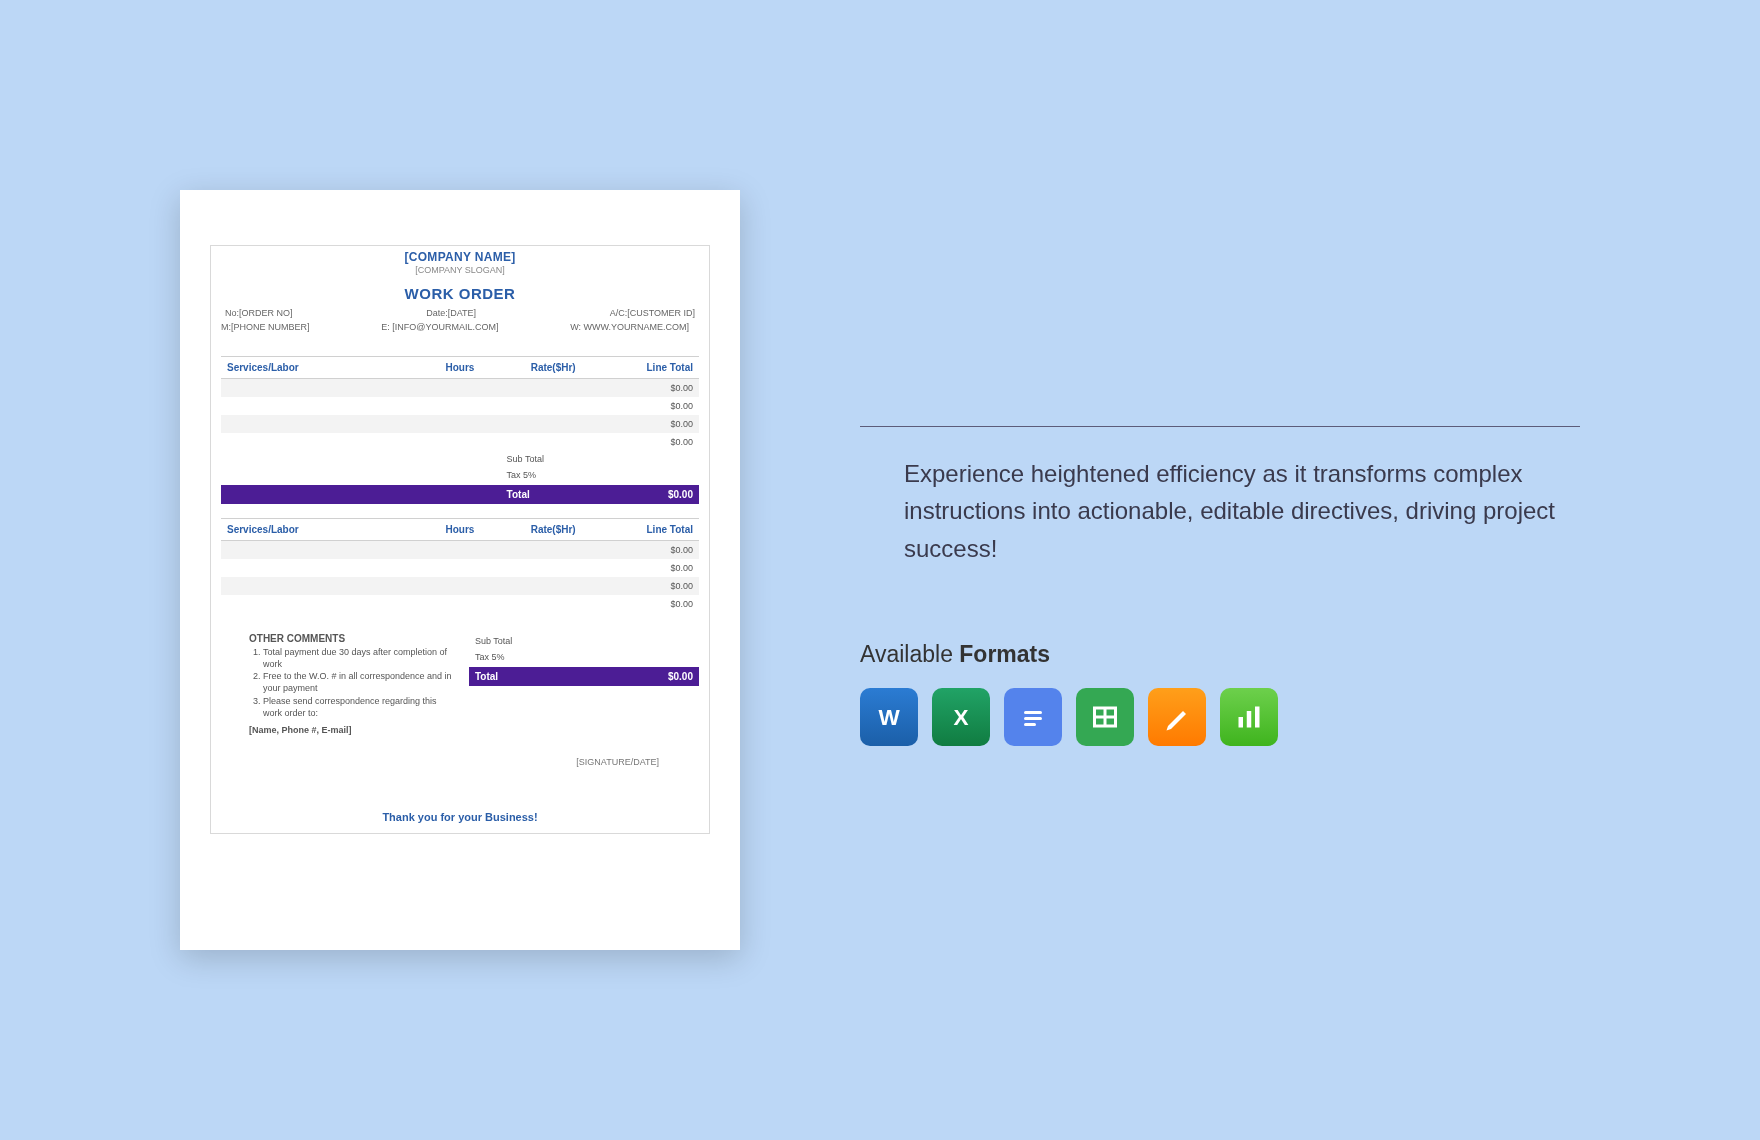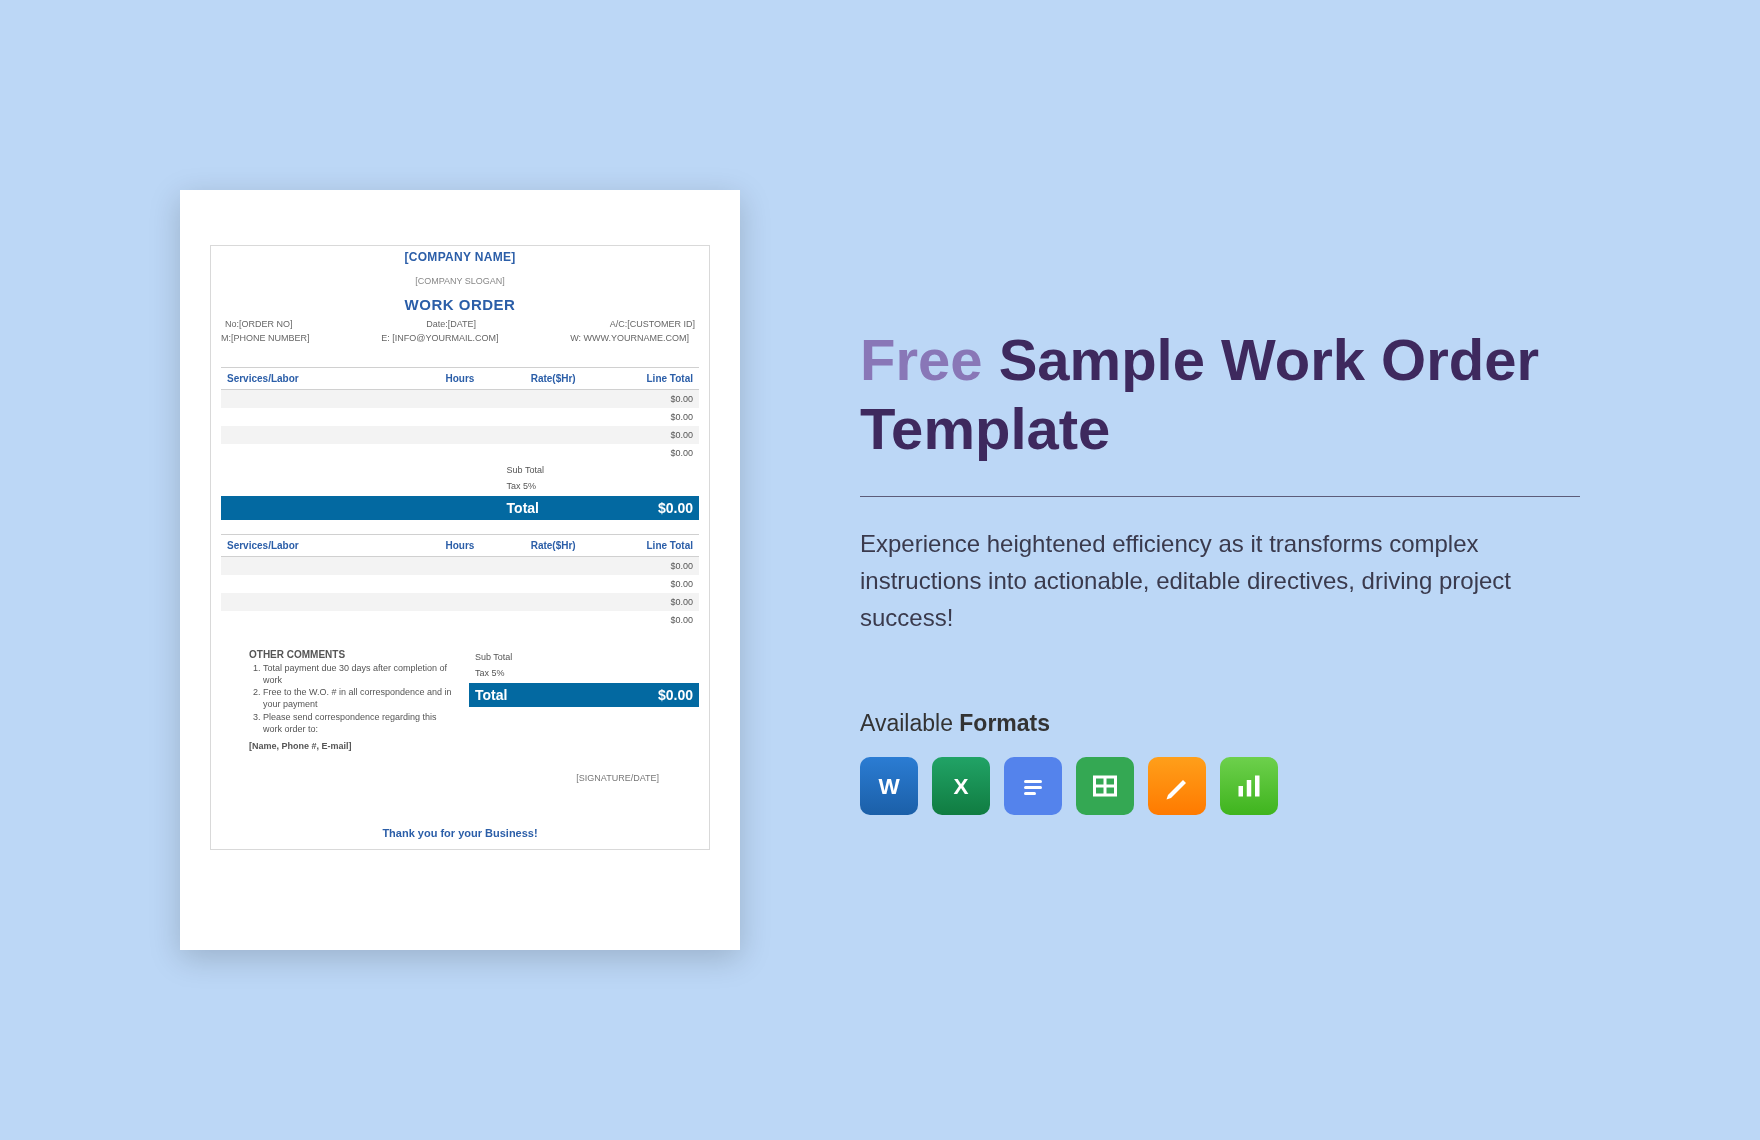--- a/index.html
+++ b/index.html
@@ -40,7 +40,7 @@
     text-align: center;
     color: #888;
     font-size: 9px;
-    margin-top: 12px;
+    margin-top: 1px;
   }
   .wo-title {
     text-align: center;

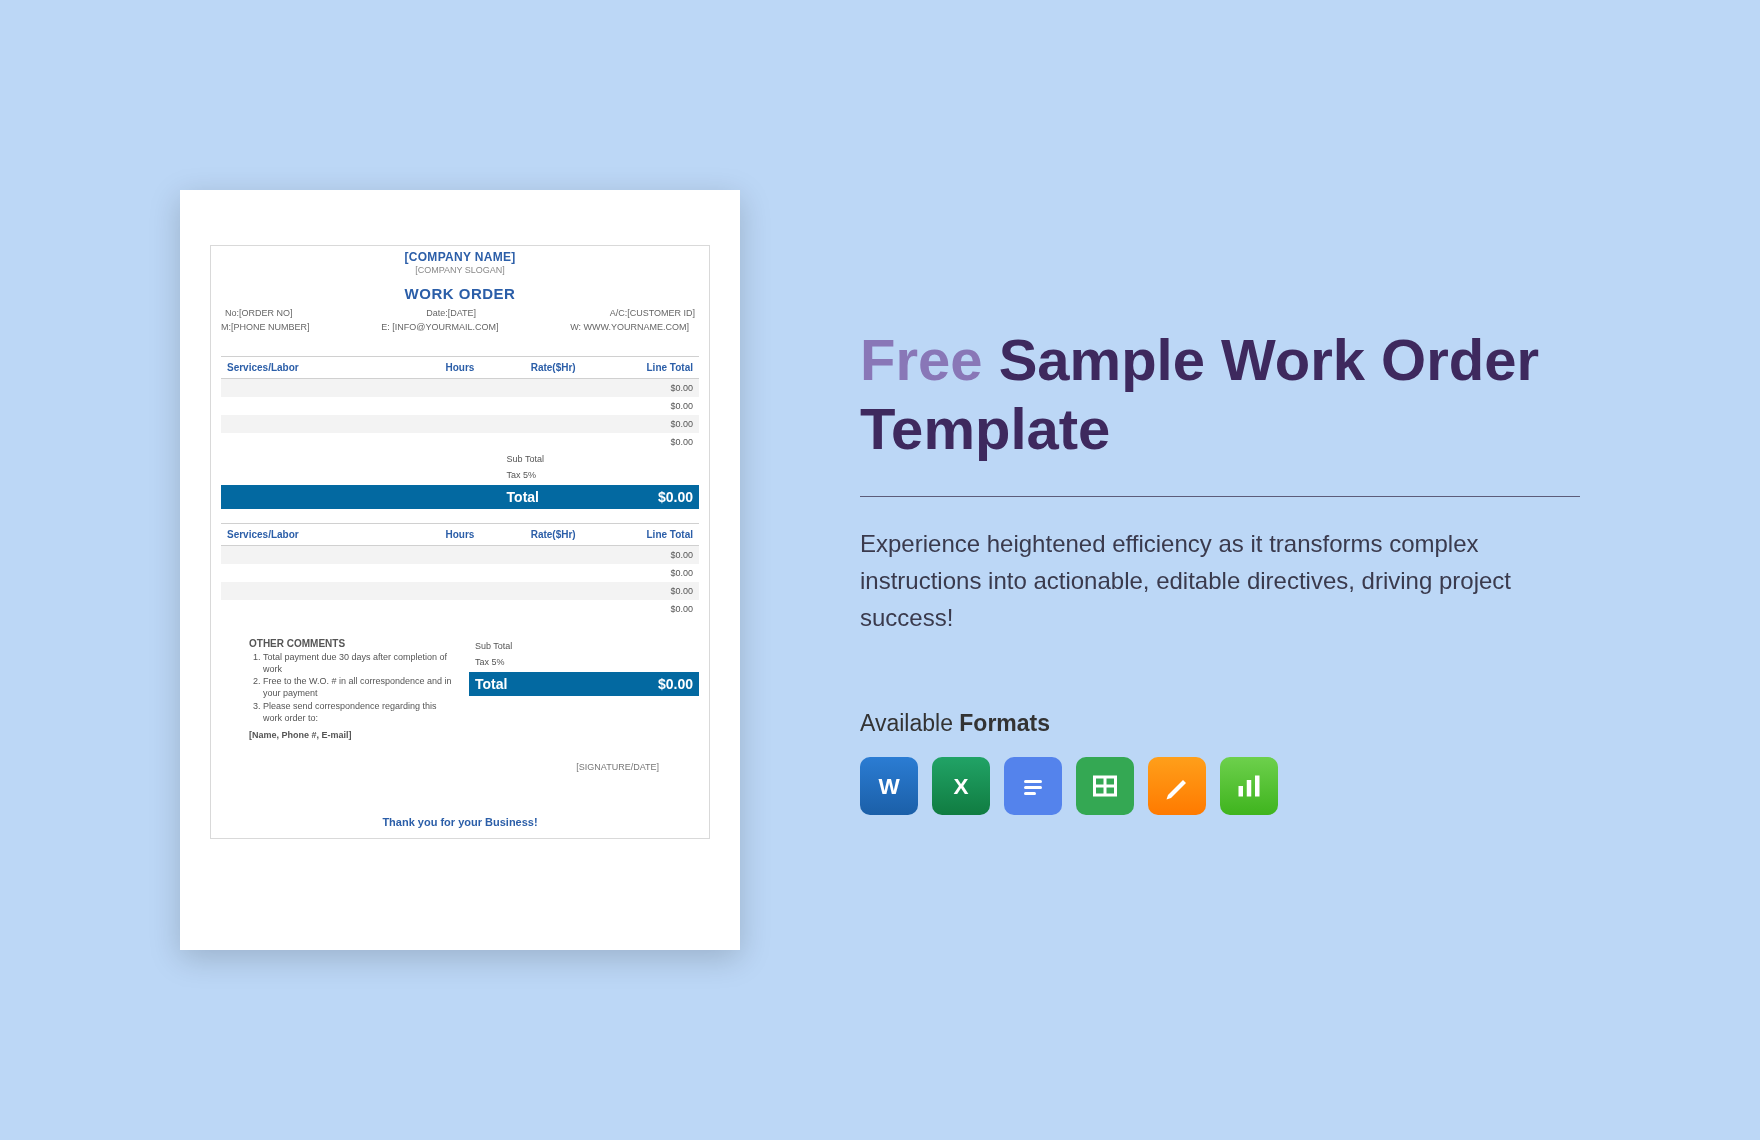--- a/index.html
+++ b/index.html
@@ -317,9 +317,6 @@
 </div>
 
 <div class="info-panel">
-  <h1 class="title">
-    <span class="free">Free</span><span> Sample Work Order Template</span>
-  </h1>
   <hr class="hr">
   <p class="desc">Experience heightened efficiency as it transforms complex instructions into actionable, editable directives, driving project success!</p>
 

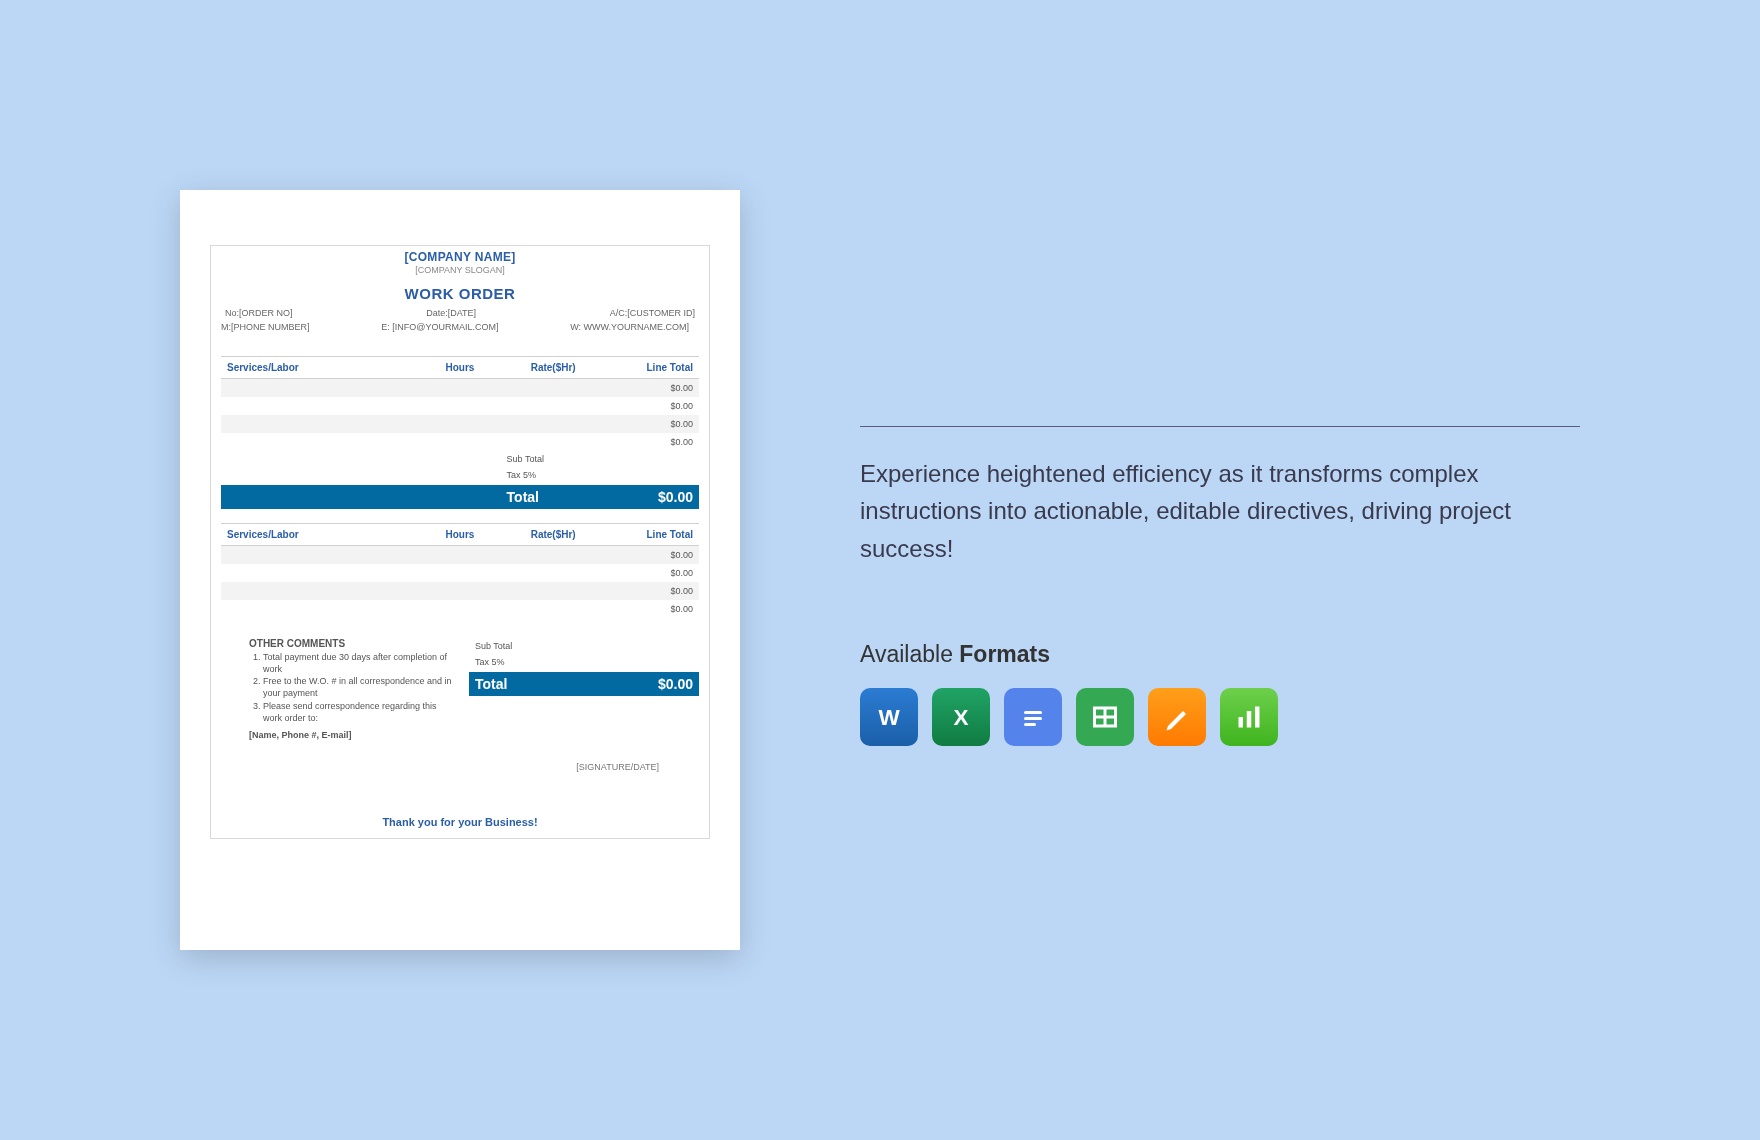--- a/index.html
+++ b/index.html
@@ -154,6 +154,7 @@
     font-size: 24px;
     line-height: 1.55;
     color: #3a3a4d;
+    margin-left: 44px;
   }
   .formats-label {
     margin-top: 74px;

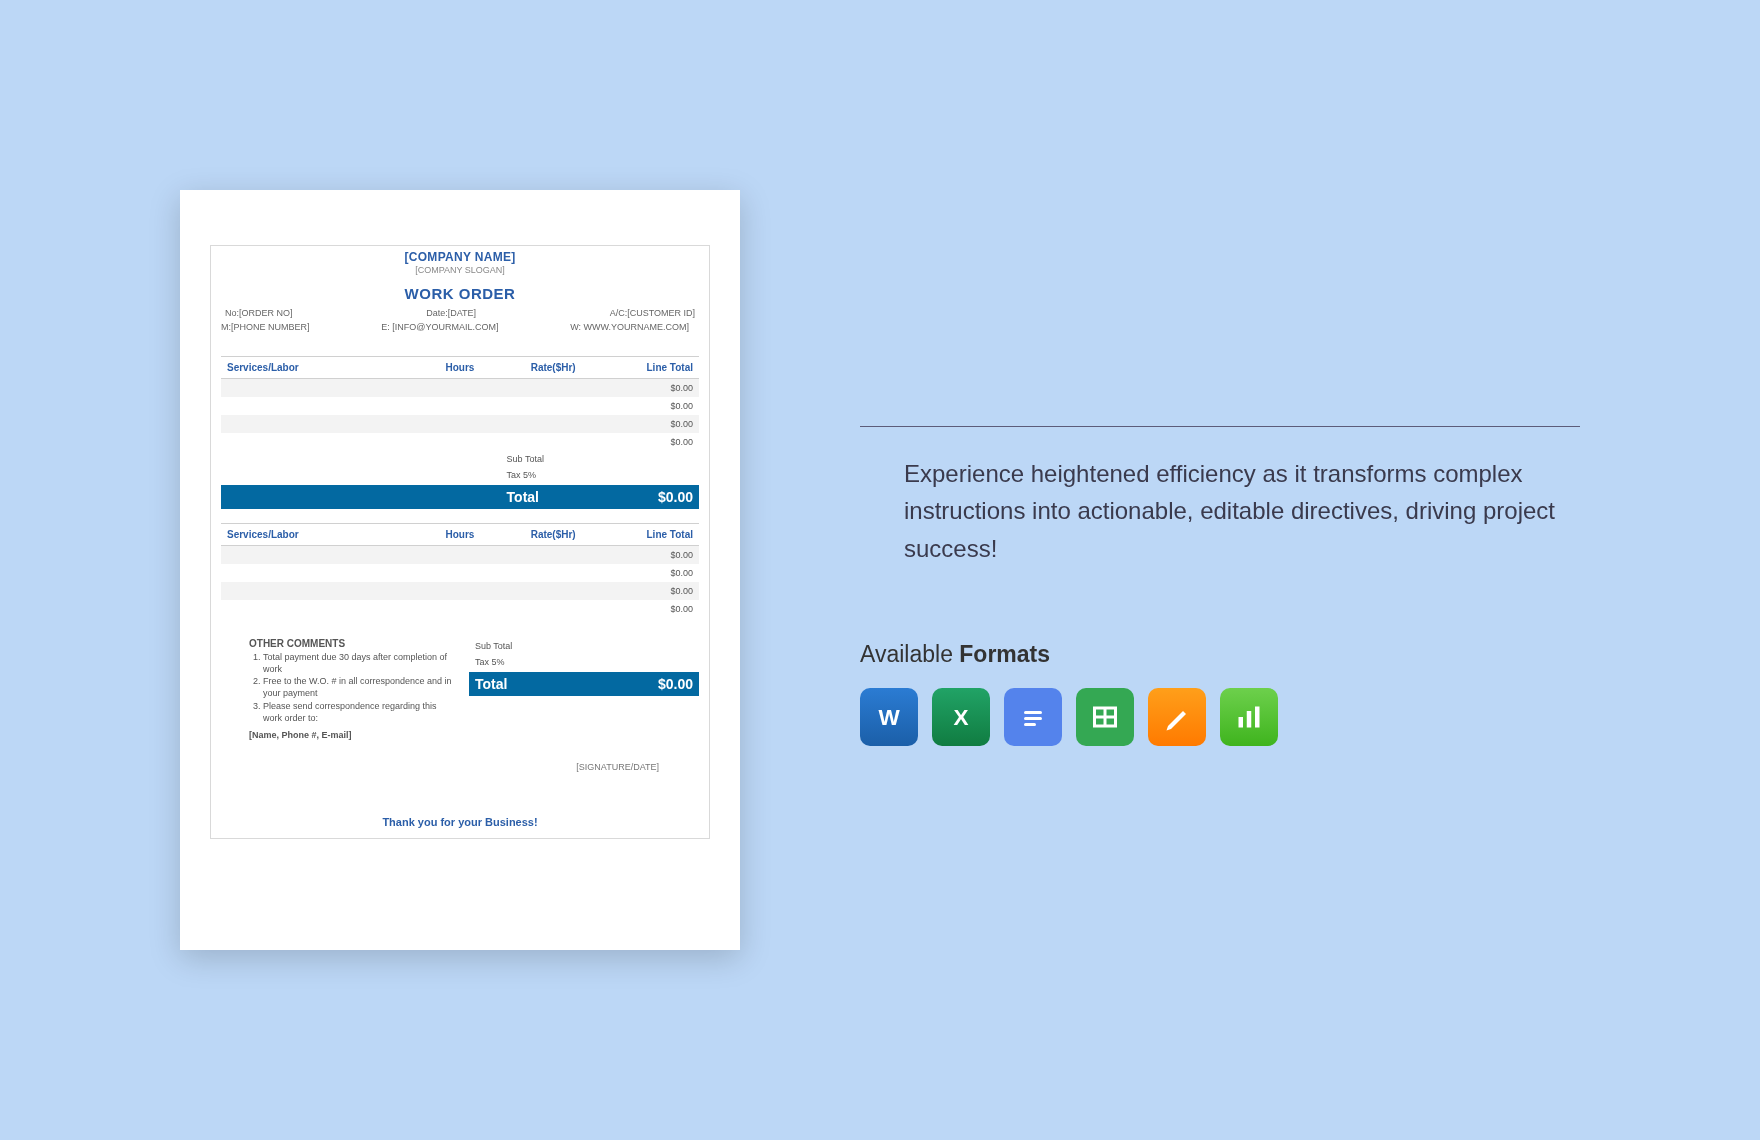--- a/index.html
+++ b/index.html
@@ -104,9 +104,9 @@
   .totbar {
     display: grid;
     grid-template-columns: 2fr 1fr 1fr 1fr;
-    background: #0369a1;
+    background: #4c1d95;
     color: #fff;
-    font-size: 14px;
+    font-size: 10px;
     font-weight: 700;
     padding: 4px 6px;
     margin-top: 2px;

